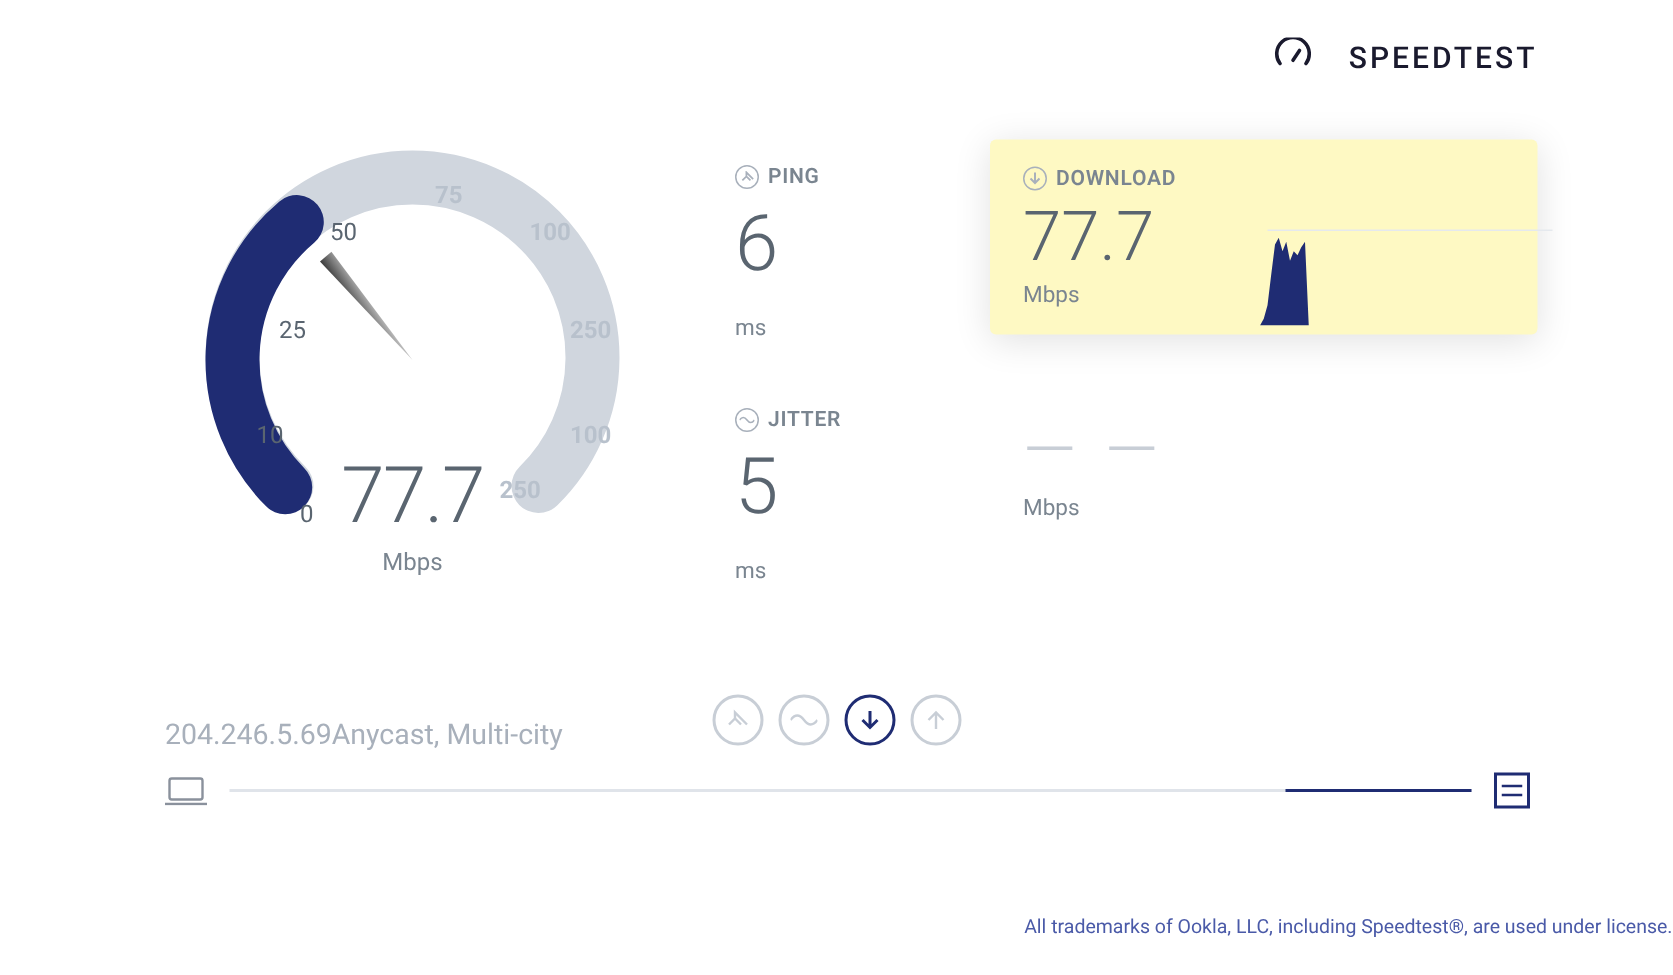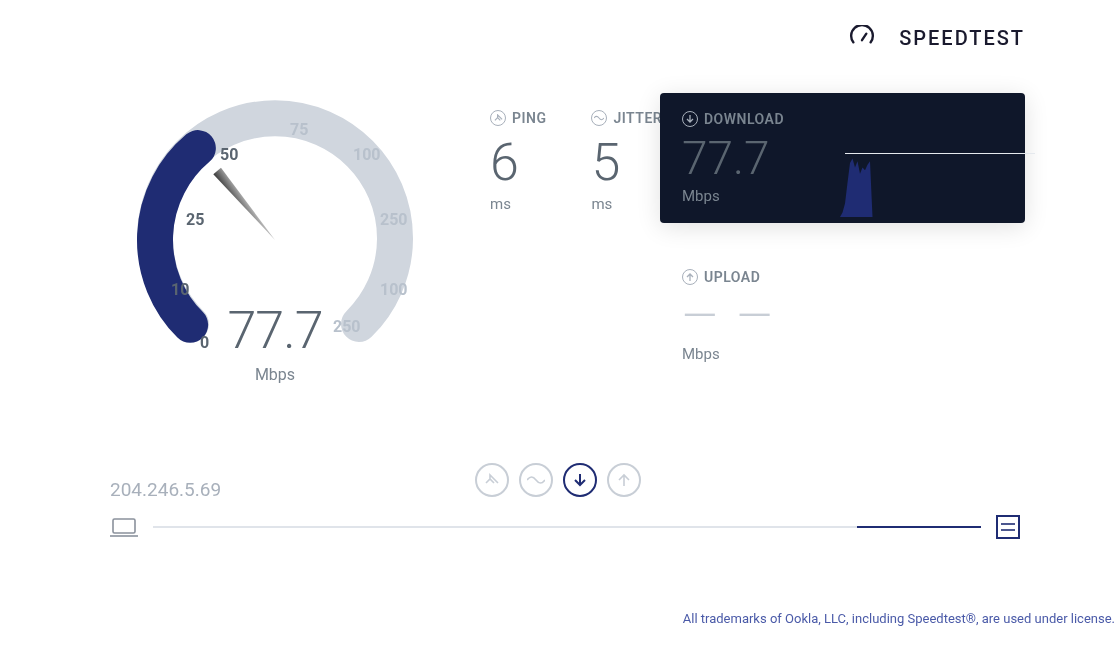--- a/index.html
+++ b/index.html
@@ -15,7 +15,7 @@
 .gauge-center{position:absolute;top:210px;left:50%;transform:translateX(-50%);text-align:center}
 .gauge-value{font-size:52px;font-weight:300;color:#5a6570;letter-spacing:-1px}
 .gauge-unit{font-size:16px;color:#7a8590;margin-top:4px}
-.metrics{position:absolute;top:110px;left:490px;display:flex;gap:45px}
+.metrics{position:absolute;top:110px;left:490px;display:flex;flex-direction:column;gap:45px}
 .metric{display:flex;flex-direction:column}
 .metric-label{display:flex;align-items:center;gap:6px;font-size:14px;font-weight:600;color:#7a8590;letter-spacing:0.5px}
 .metric-icon{width:16px;height:16px;border:1.5px solid #a8b0bb;border-radius:50%;display:inline-flex;align-items:center;justify-content:center;font-size:10px;color:#a8b0bb}

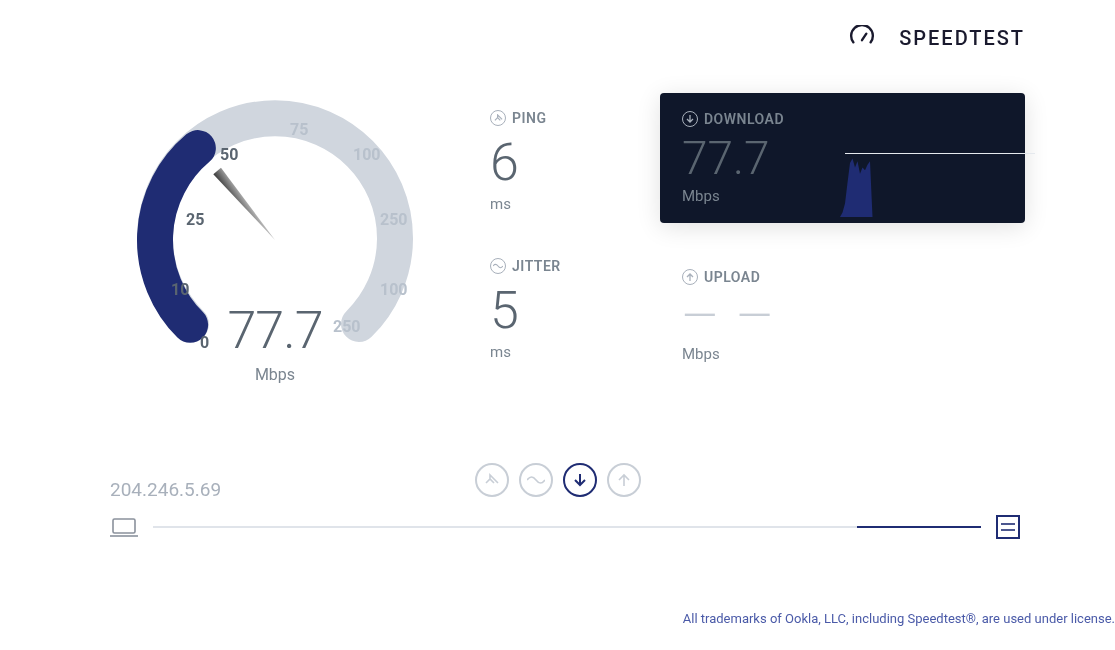--- a/index.html
+++ b/index.html
@@ -23,7 +23,7 @@
 .metric-unit{font-size:15px;color:#7a8590;margin-top:2px}
 .results{position:absolute;top:93px;left:660px;display:flex;flex-direction:column;gap:28px}
 .result-card{padding:18px 22px;width:365px;position:relative}
-.result-card.active{background:#0f172a;box-shadow:0 4px 25px rgba(0,0,0,0.12);border-radius:4px}
+.result-card.active{background:#fef9c3;box-shadow:0 4px 25px rgba(0,0,0,0.12);border-radius:4px}
 .result-card.active::before{content:"";position:absolute;top:60px;left:185px;right:-10px;height:1px;background:#e5e9ee}
 .result-label{display:flex;align-items:center;gap:6px;font-size:14px;font-weight:600;color:#7a8590;letter-spacing:0.5px}
 .result-value{font-size:46px;font-weight:300;color:#5a6570;margin-top:4px}

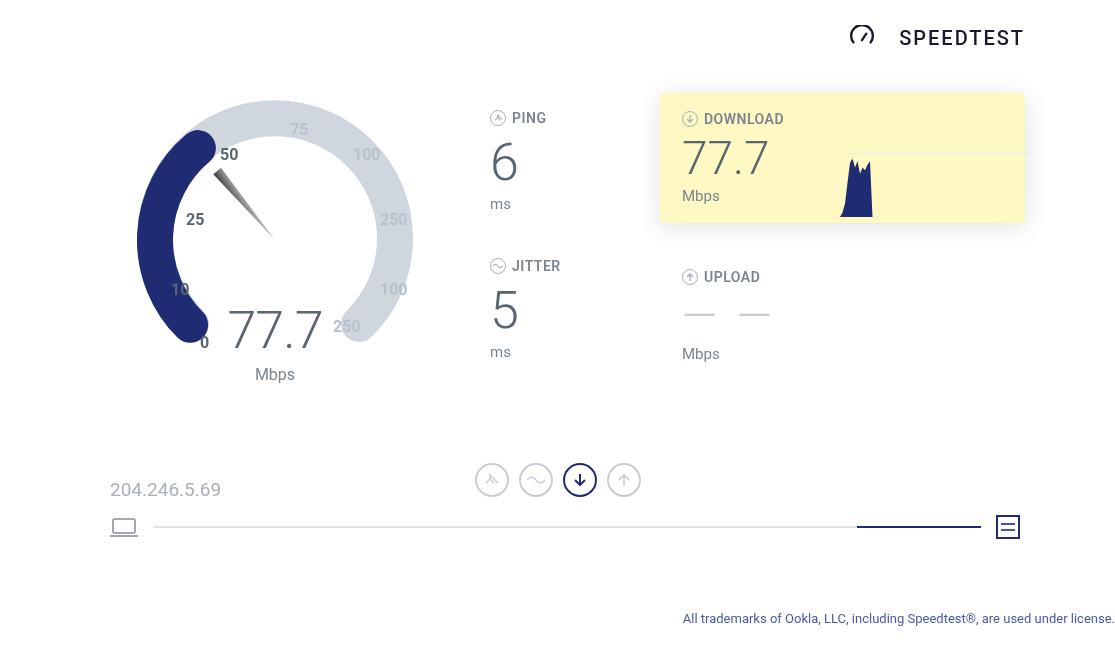--- a/index.html
+++ b/index.html
@@ -11,7 +11,7 @@
 .gauge-container{position:relative;width:300px;height:300px}
 .gauge-svg{width:300px;height:300px}
 .gauge-tick{position:absolute;font-size:16px;color:#b8c1cc;font-weight:700}
-.gauge-tick.active{color:#5a6570;font-weight:700}
+.gauge-tick.active{color:#5a6570;font-weight:400}
 .gauge-center{position:absolute;top:210px;left:50%;transform:translateX(-50%);text-align:center}
 .gauge-value{font-size:52px;font-weight:300;color:#5a6570;letter-spacing:-1px}
 .gauge-unit{font-size:16px;color:#7a8590;margin-top:4px}

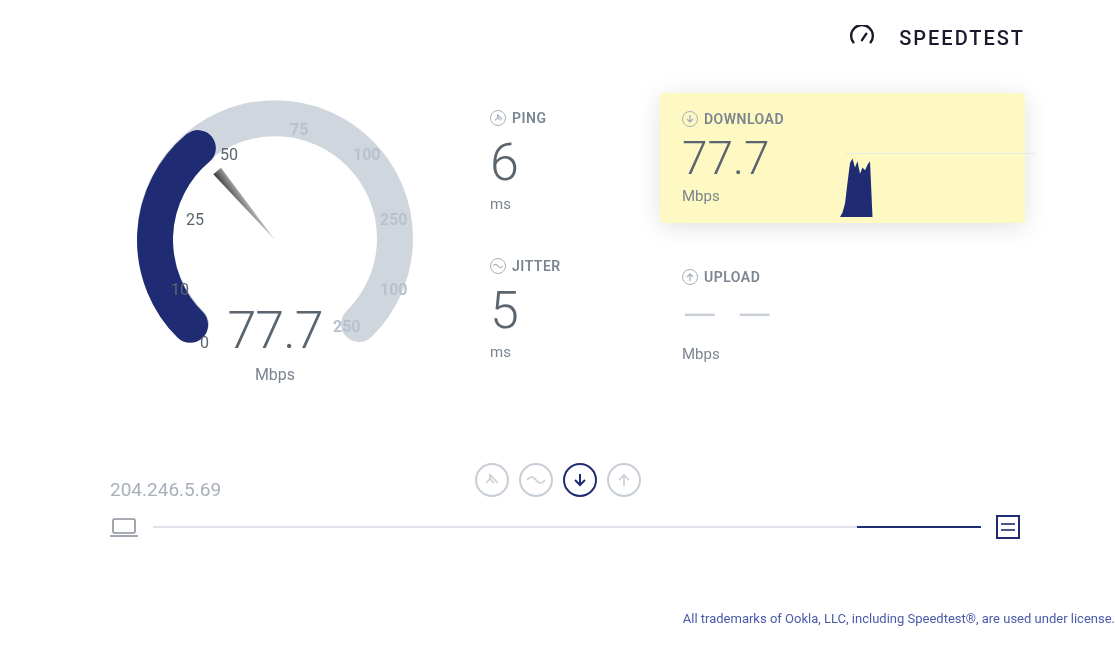--- a/index.html
+++ b/index.html
@@ -20,7 +20,7 @@
 .metric-label{display:flex;align-items:center;gap:6px;font-size:14px;font-weight:600;color:#7a8590;letter-spacing:0.5px}
 .metric-icon{width:16px;height:16px;border:1.5px solid #a8b0bb;border-radius:50%;display:inline-flex;align-items:center;justify-content:center;font-size:10px;color:#a8b0bb}
 .metric-value{font-size:52px;font-weight:300;color:#5a6570;margin-top:6px}
-.metric-unit{font-size:15px;color:#7a8590;margin-top:2px}
+.metric-unit{font-size:15px;color:#7a8590;margin-top:16px}
 .results{position:absolute;top:93px;left:660px;display:flex;flex-direction:column;gap:28px}
 .result-card{padding:18px 22px;width:365px;position:relative}
 .result-card.active{background:#fef9c3;box-shadow:0 4px 25px rgba(0,0,0,0.12);border-radius:4px}

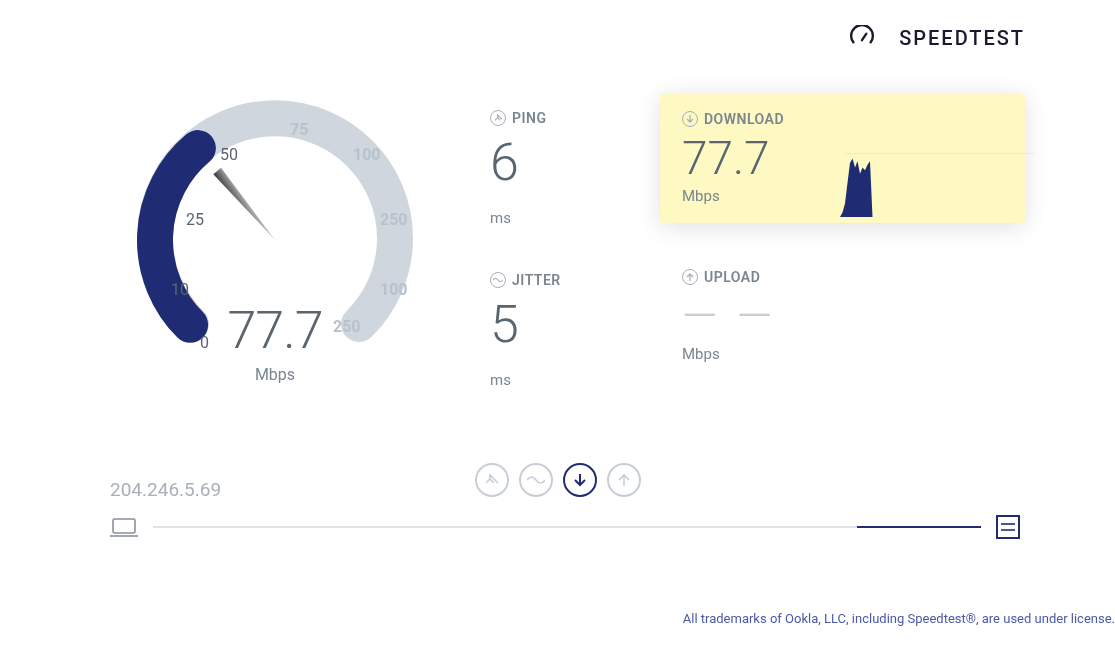--- a/index.html
+++ b/index.html
@@ -127,14 +127,6 @@
     </svg>
   </div>
   <div class="result-card">
-    <div class="result-label">
-      <span class="metric-icon">
-        <svg width="10" height="10" viewBox="0 0 10 10">
-            <path d="M5 9 L5 2 M2 5 L5 2 L8 5" fill="none" stroke="#a8b0bb" stroke-width="1.3"></path>
-          </svg>
-      </span>
-      <span>UPLOAD</span>
-    </div>
     <div class="result-value placeholder-value">— —</div>
     <div class="result-unit">Mbps</div>
   </div>

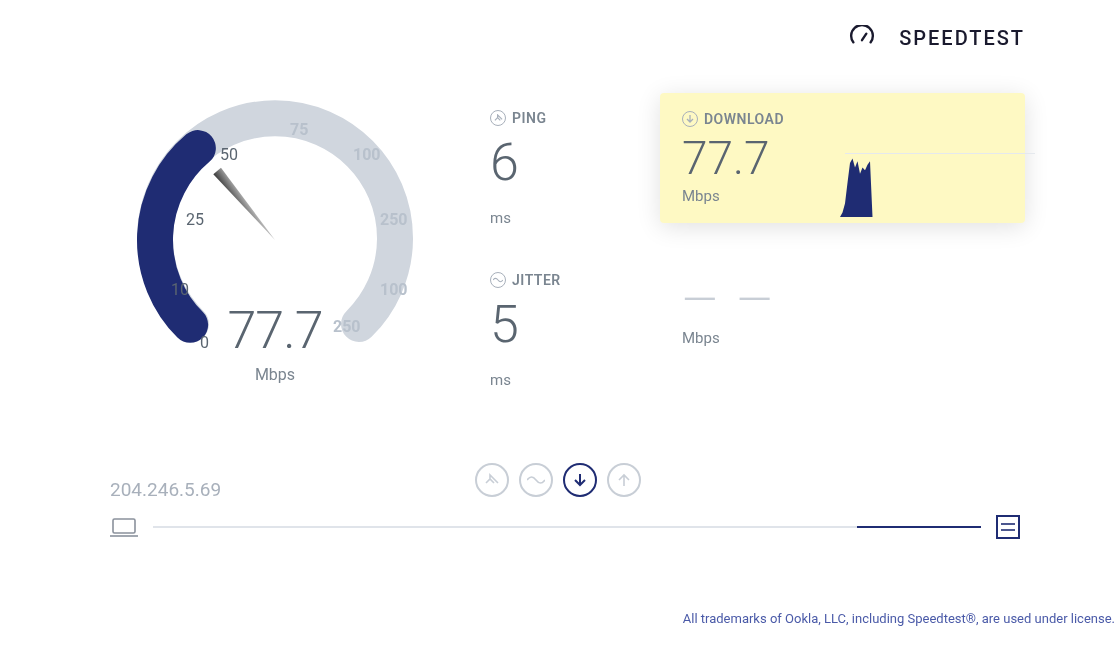--- a/index.html
+++ b/index.html
@@ -157,6 +157,7 @@
 
 <div class="info-row">
   <span>204.246.5.69</span>
+  <span>Anycast, Multi-city</span>
 </div>
 
 <div class="progress-row">

